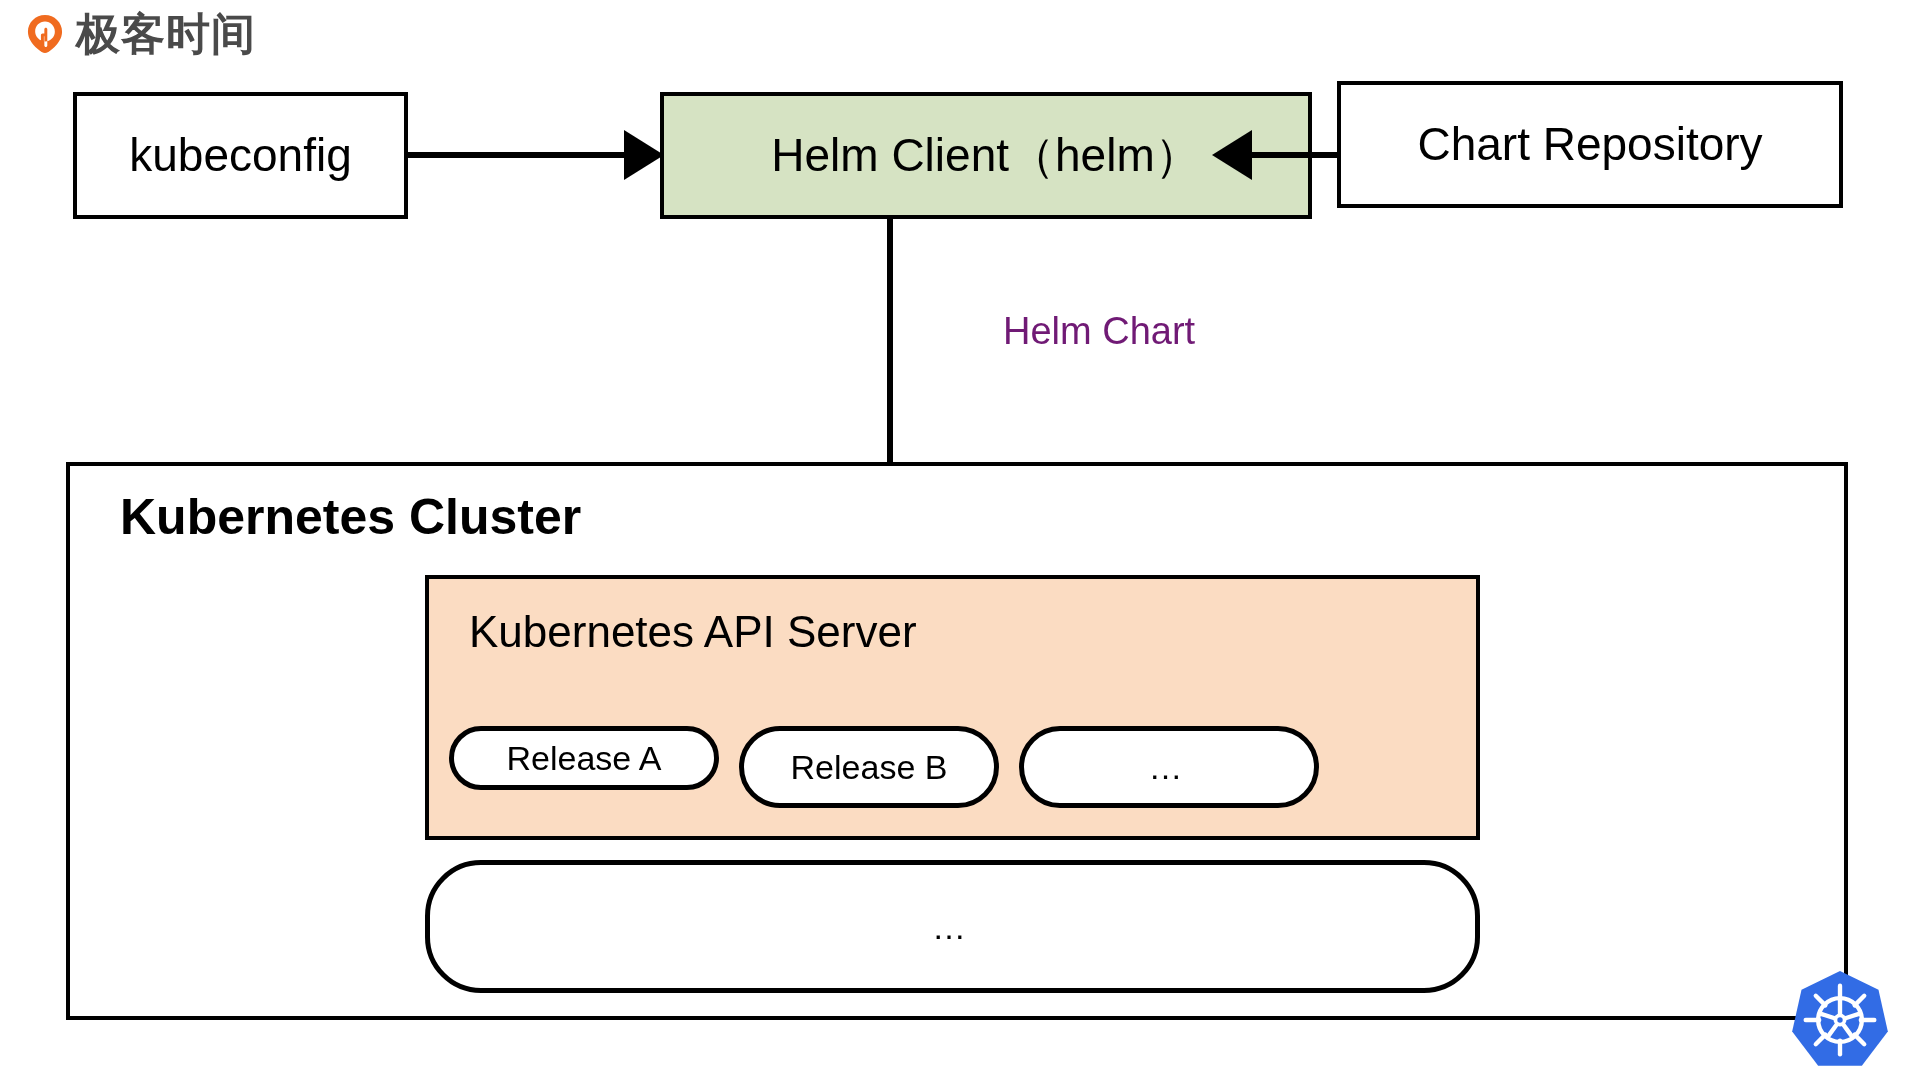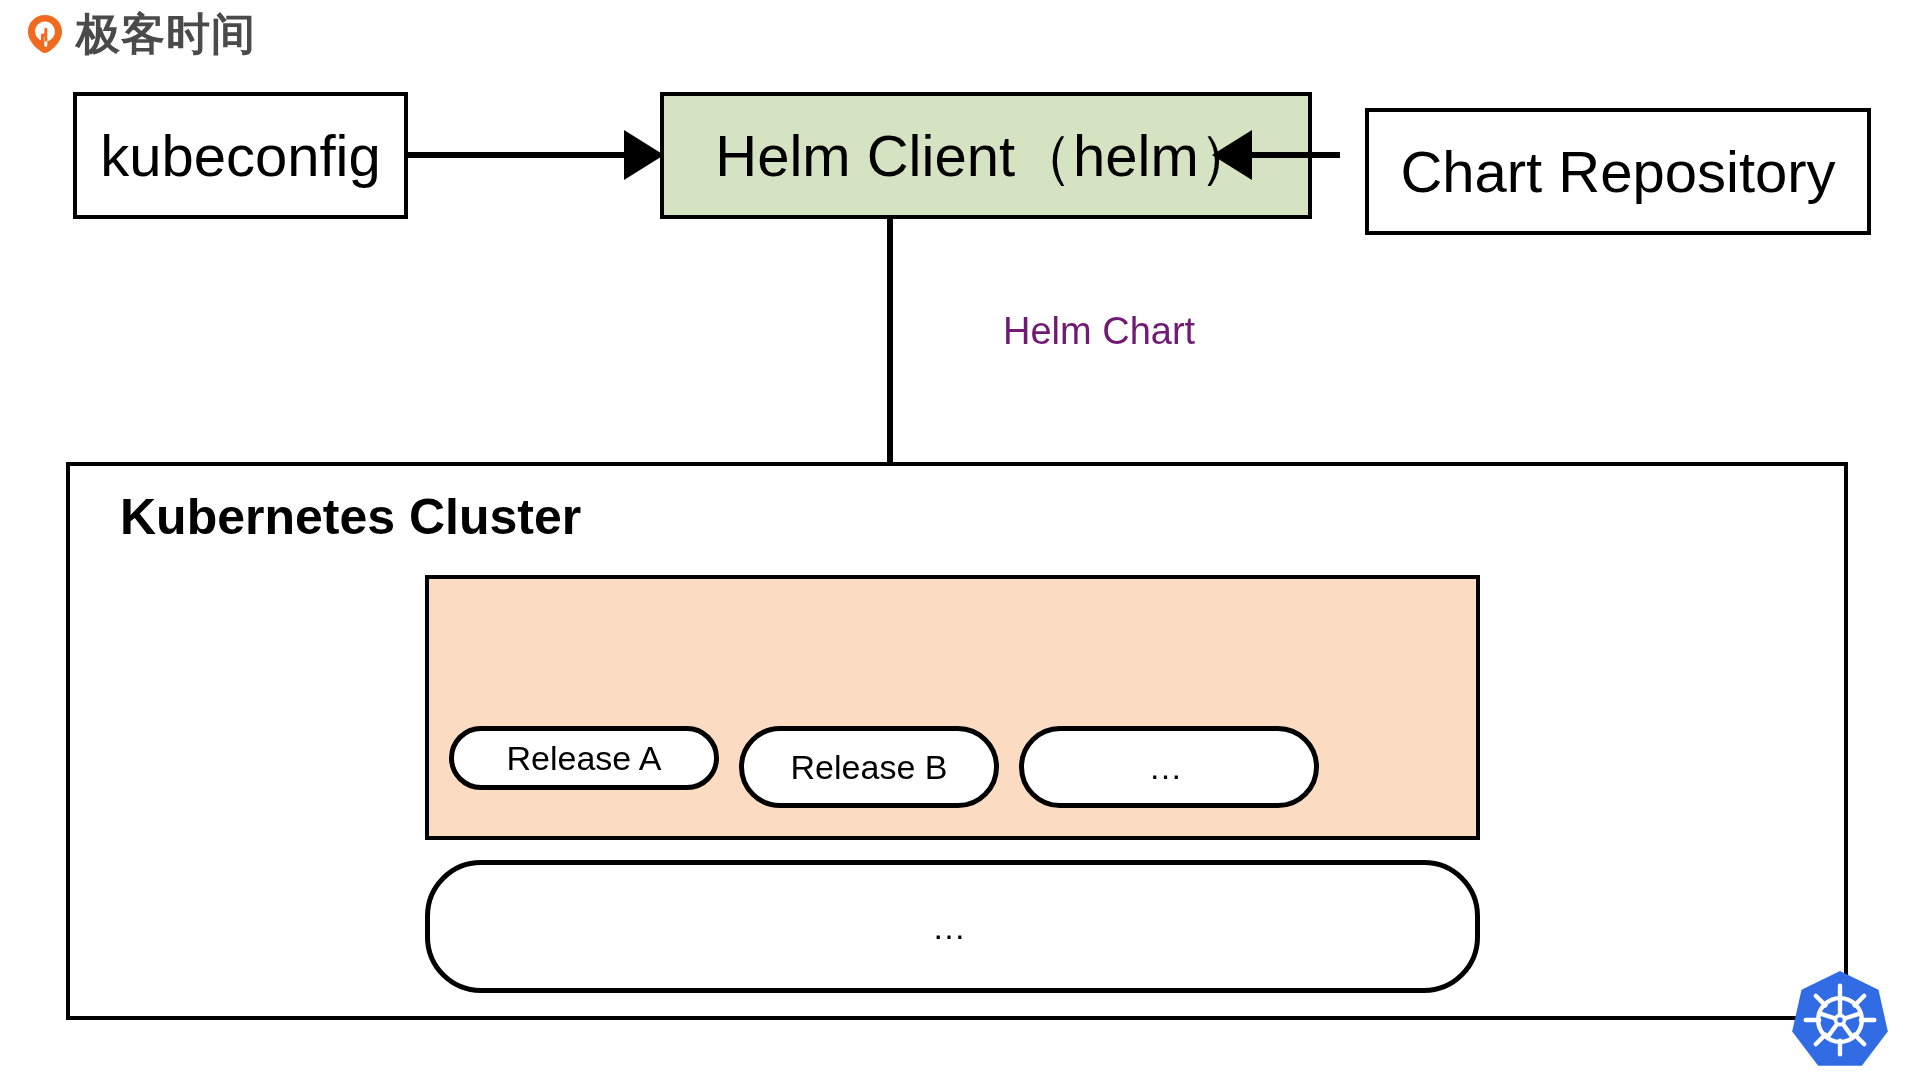--- a/index.html
+++ b/index.html
@@ -53,7 +53,7 @@
     color: #000000;
   }
   .node-label {
-    font-size: 58px;
+    font-size: 46px;
     line-height: 1.1;
     white-space: nowrap;
     text-align: center;

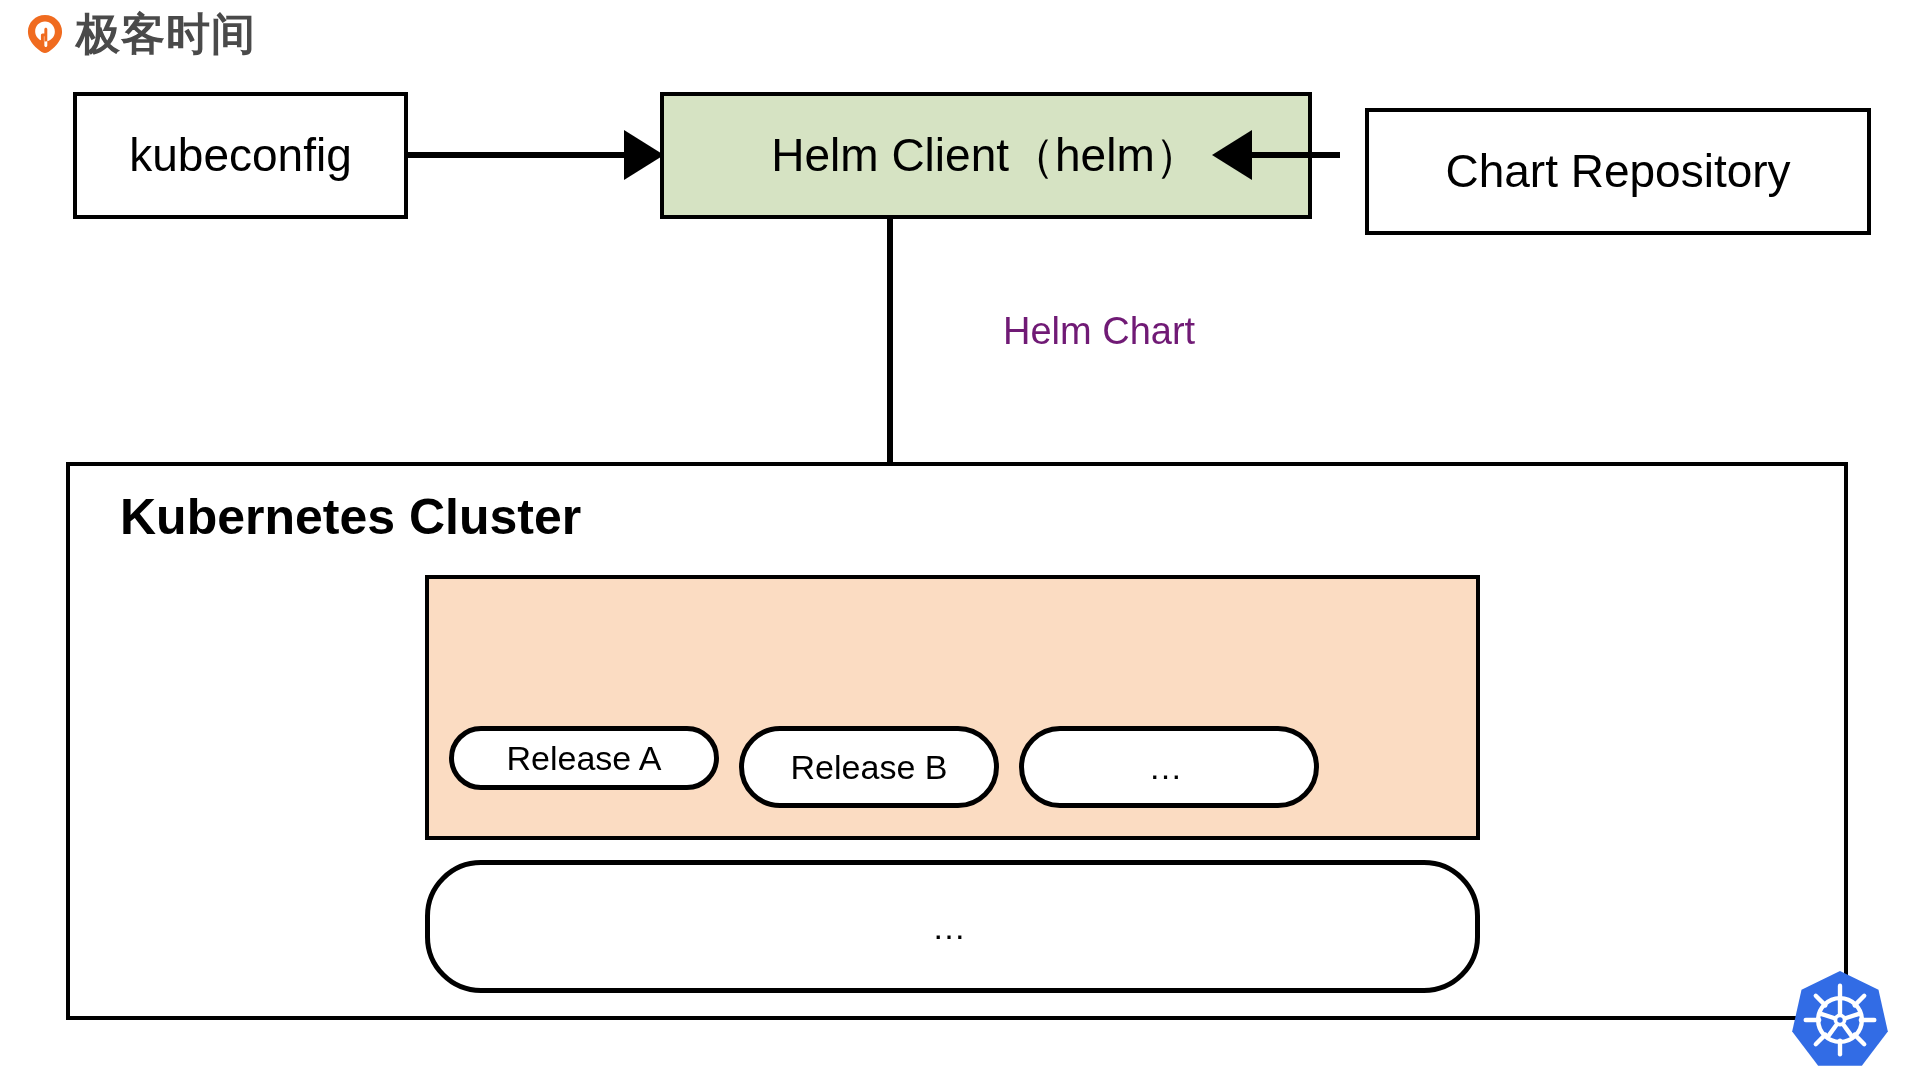--- a/index.html
+++ b/index.html
@@ -65,7 +65,7 @@
   
   #box-kubeconfig { left: 73px;  top: 92px;  width: 335px;  height: 127px; }
   #box-helm       { left: 660px; top: 92px;  width: 652px;  height: 127px; }
-  #box-chartrepo  { left: 1337px;top: 108px;  width: 506px;  height: 127px; margin-left: 28px; }
+  #box-chartrepo  { left: 1337px;top: 81px;  width: 506px;  height: 127px; }
 
   #box-cluster {
     left: 66px; top: 462px; width: 1782px; height: 558px;

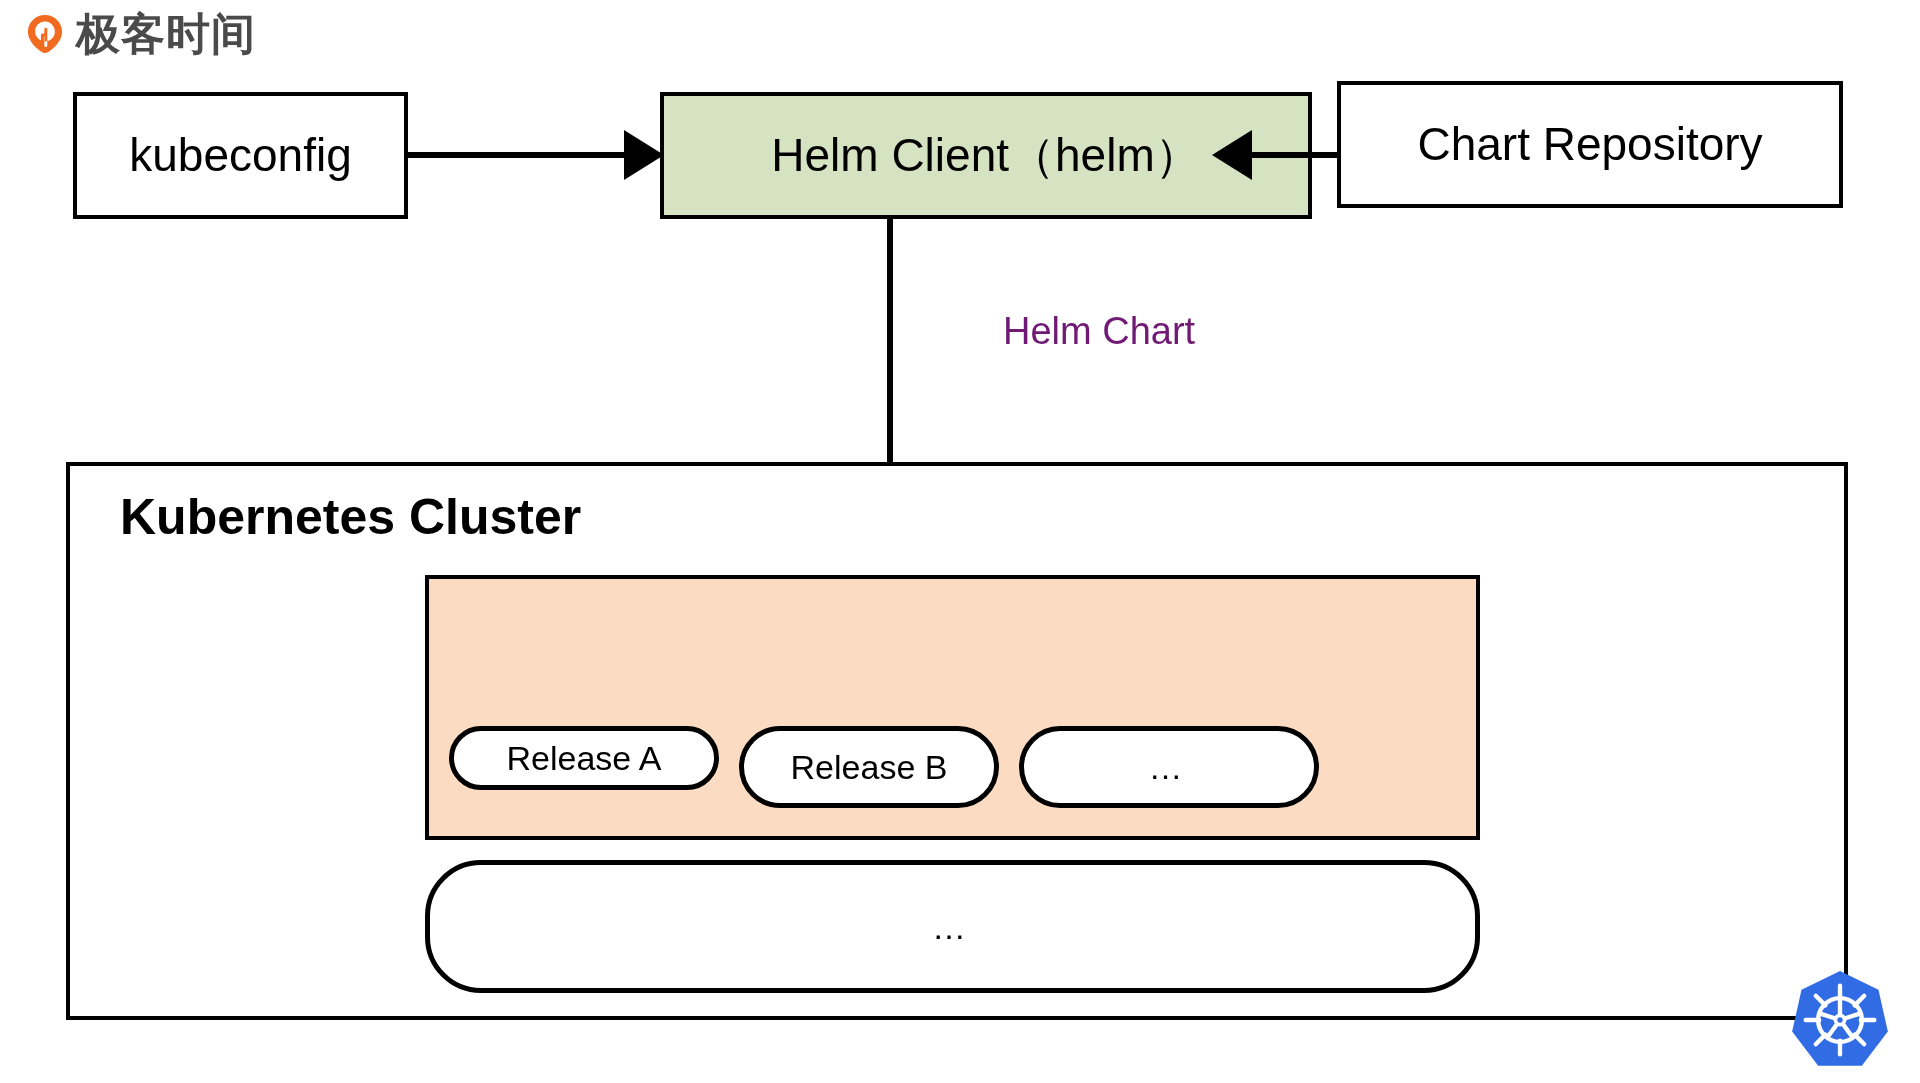--- a/index.html
+++ b/index.html
@@ -224,6 +224,7 @@
   </div>
 
   <div class="node orange" id="box-apiserver">
+    <div id="apiserver-title">Kubernetes API Server</div>
 
     <div class="release" id="rel-a">
       <span>Release A</span>

